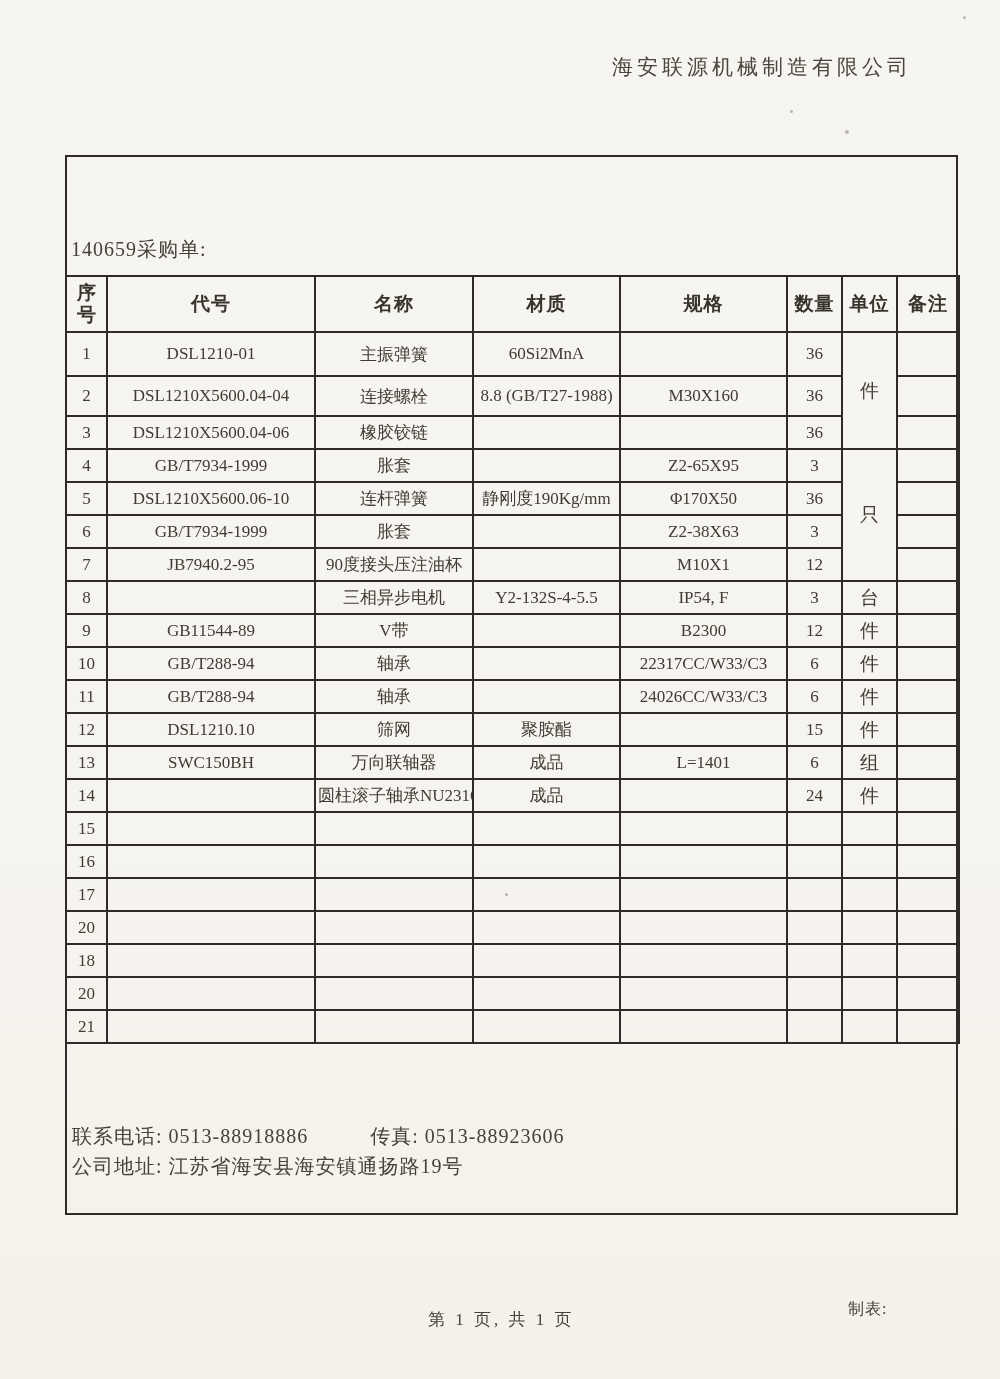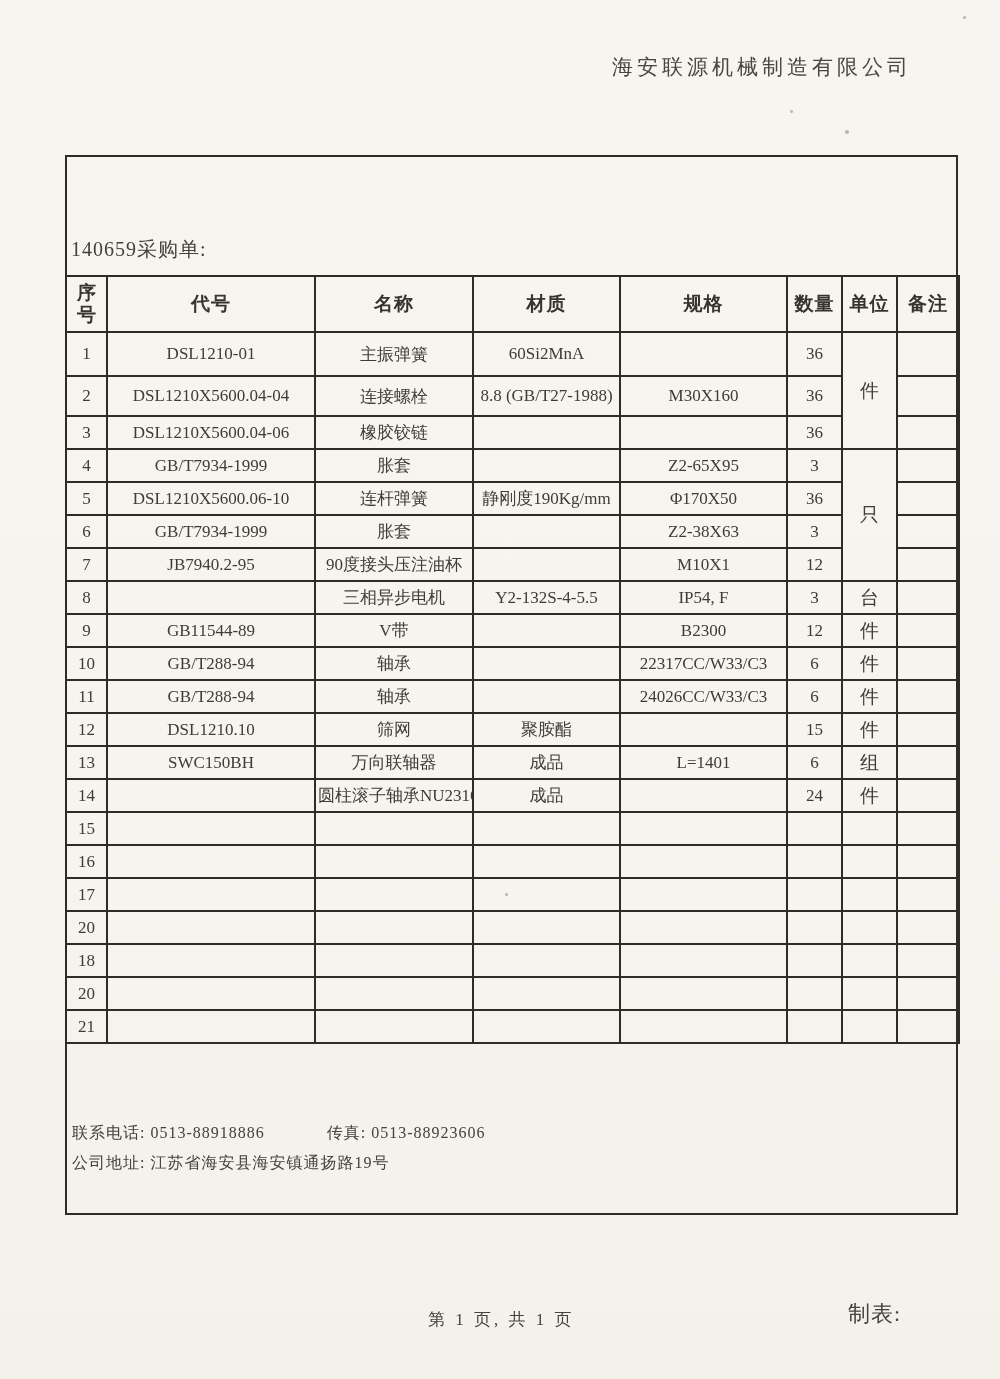--- a/index.html
+++ b/index.html
@@ -42,7 +42,7 @@
     position:absolute;left:72px;top:1076px;
     font-size:28px;letter-spacing:2px;color:#3b3731;
   }
-  .footer-line{position:absolute;left:72px;font-size:16px;color:#45413b;letter-spacing:1px;}
+  .footer-line{position:absolute;left:72px;font-size:20px;color:#45413b;letter-spacing:1px;}
   .contact-line{top:1123px;}
   .contact-line .fax-label{margin-left:62px;}
   .address-line{top:1153px;}

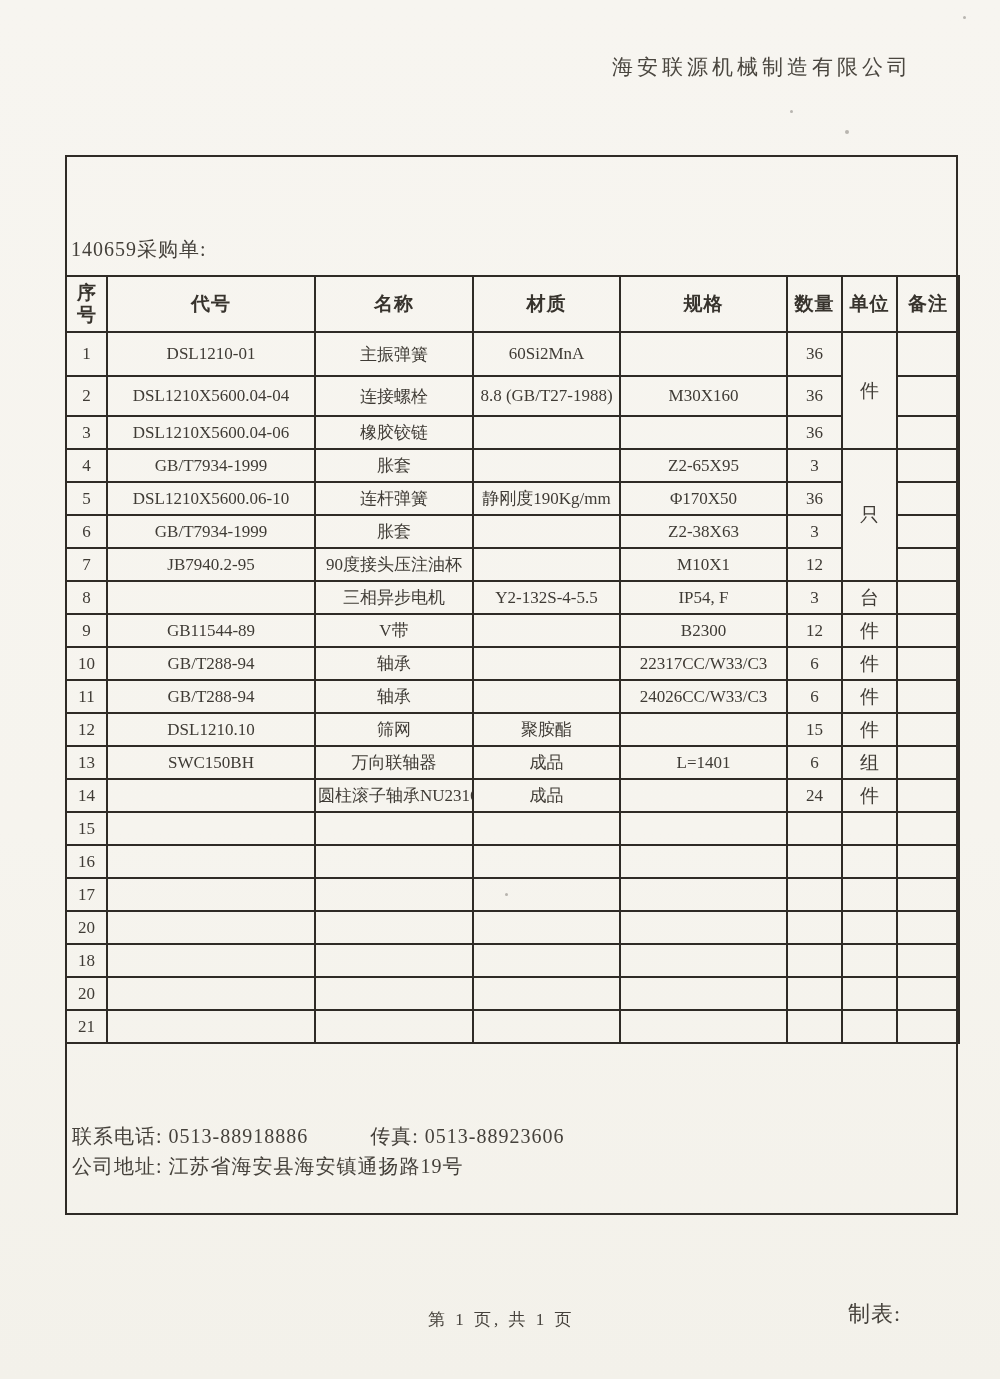--- a/index.html
+++ b/index.html
@@ -53,7 +53,7 @@
   }
   .preparer{
     position:absolute;left:848px;top:1299px;
-    font-size:22px;letter-spacing:1px;color:#46423c;
+    font-size:16px;letter-spacing:1px;color:#46423c;
   }
   .speck{position:absolute;background:rgba(70,64,56,.35);border-radius:50%;}
 </style>

